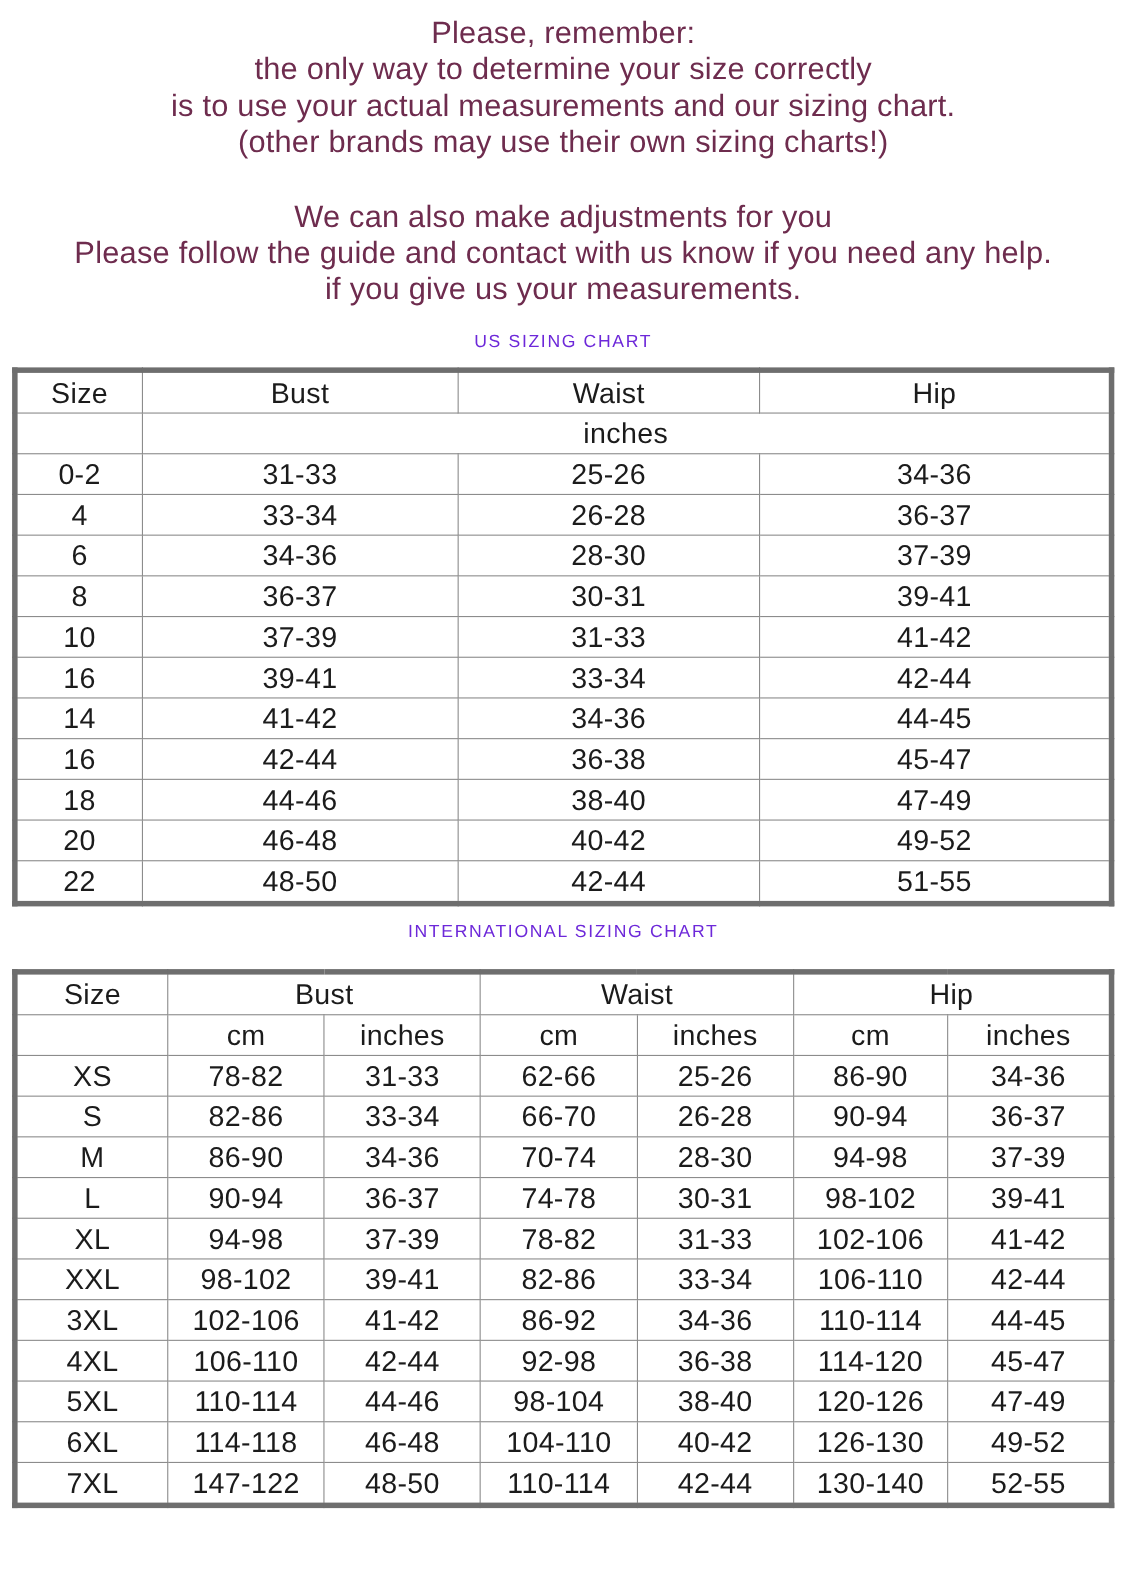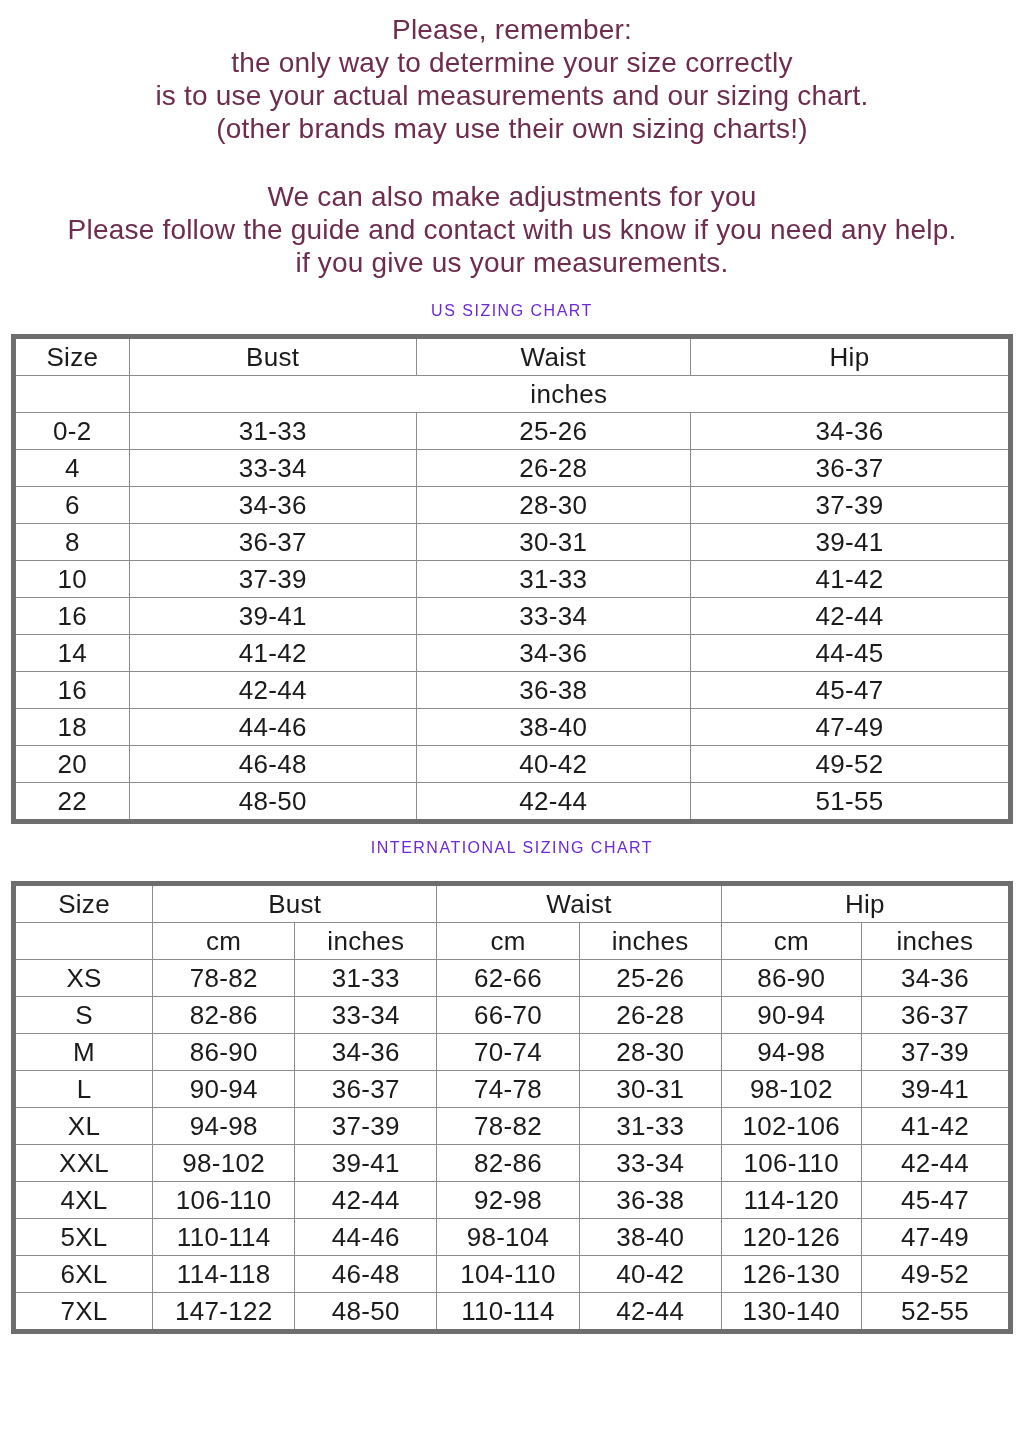--- a/index.html
+++ b/index.html
@@ -256,6 +256,15 @@
           <td>42-44</td>
         </tr>
         <tr>
+          <td>3XL</td>
+          <td>102-106</td>
+          <td>41-42</td>
+          <td>86-92</td>
+          <td>34-36</td>
+          <td>110-114</td>
+          <td>44-45</td>
+        </tr>
+        <tr>
           <td>4XL</td>
           <td>106-110</td>
           <td>42-44</td>

